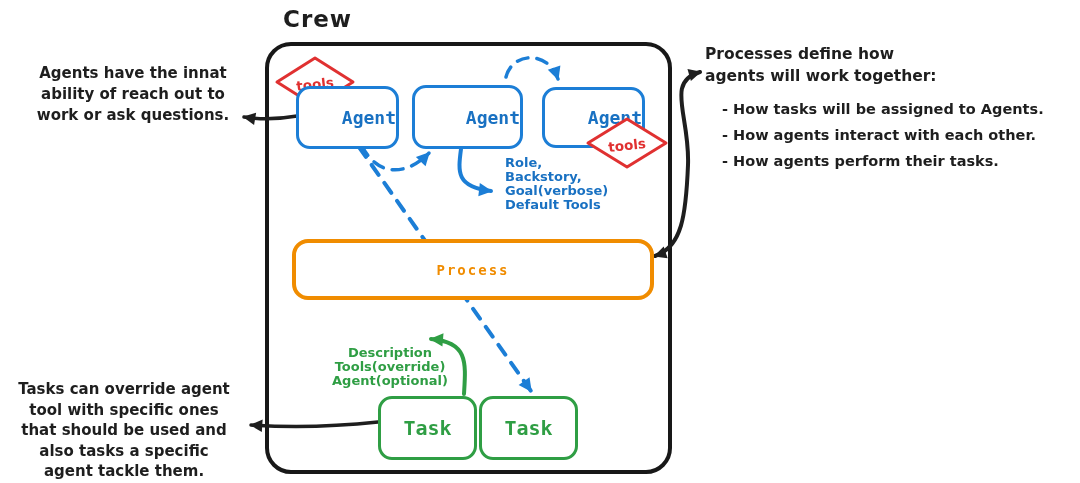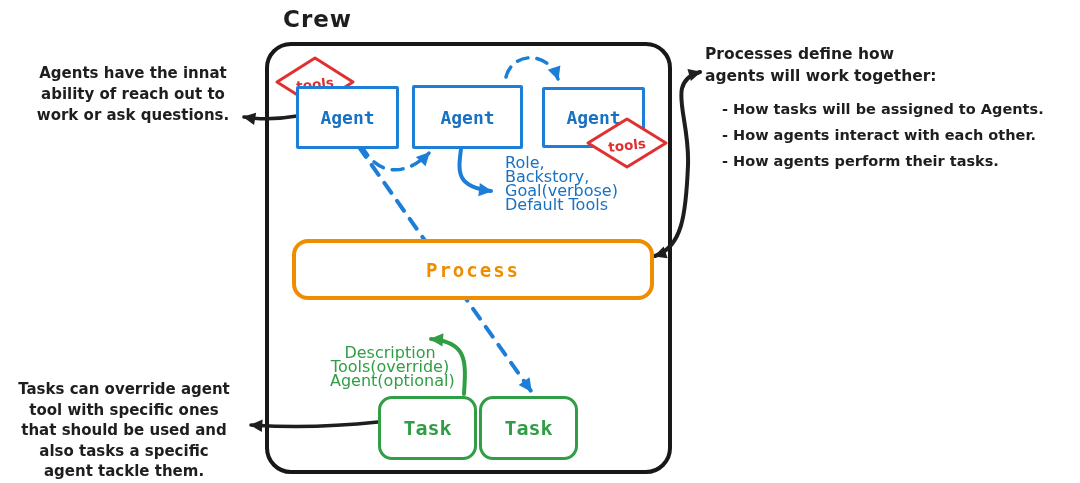--- a/index.html
+++ b/index.html
@@ -23,7 +23,7 @@
     position:absolute;background:#ffffff;display:flex;align-items:center;justify-content:center;
     font-family:"DejaVu Sans Mono",monospace;font-weight:700;z-index:4;
   }
-  .agent{border:3.5px solid #1c7ed6;border-radius:2px;color:#1971c2;font-size:18px;}
+  .agent{border:3.5px solid #1c7ed6;border-radius:14px;color:#1971c2;font-size:18px;justify-content:flex-end;}
   #agent-1{left:296px;top:86px;width:97px;height:57px;}
   #agent-2{left:412px;top:85px;width:105px;height:58px;}
   #agent-3{left:542px;top:87px;width:97px;height:55px;}

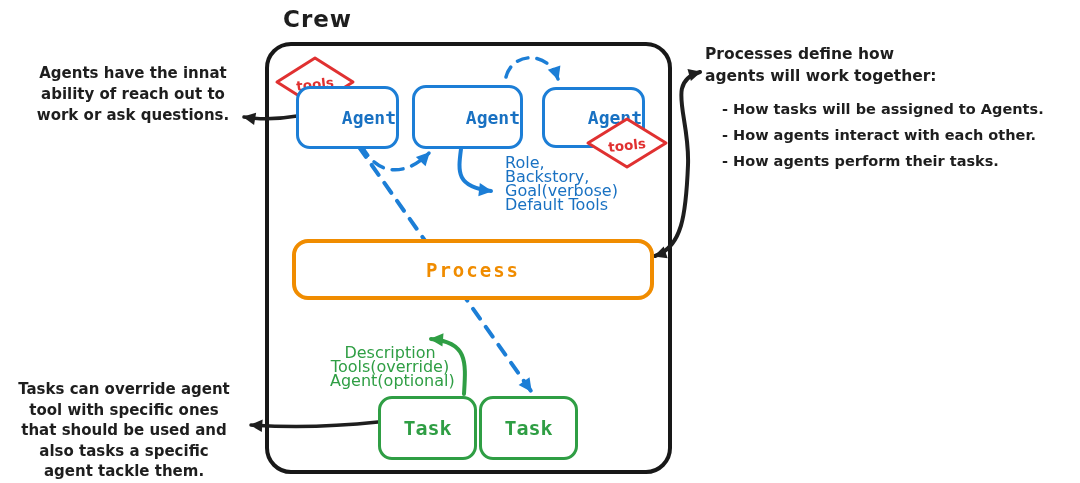--- a/index.html
+++ b/index.html
@@ -49,7 +49,7 @@
   .note-bottom-left{left:2px;top:379px;width:244px;text-align:center;font-size:15px;line-height:20.5px;}
   .note-right-head{left:705px;top:43px;font-size:15.5px;line-height:22px;text-align:left;}
   .note-right-bullets{left:722px;top:96px;font-size:14.5px;line-height:26px;text-align:left;}
-  .attr-list{position:absolute;font-weight:400;font-size:16px;line-height:14px;z-index:6;}
+  .attr-list{position:absolute;font-weight:700;font-size:13px;line-height:14px;z-index:6;}
   .attr-agent{left:505px;top:156px;color:#1971c2;text-align:left;}
   .attr-task{left:330px;top:323px;width:120px;color:#2f9e44;text-align:center;margin-top:23px;}
   .line{display:block;}

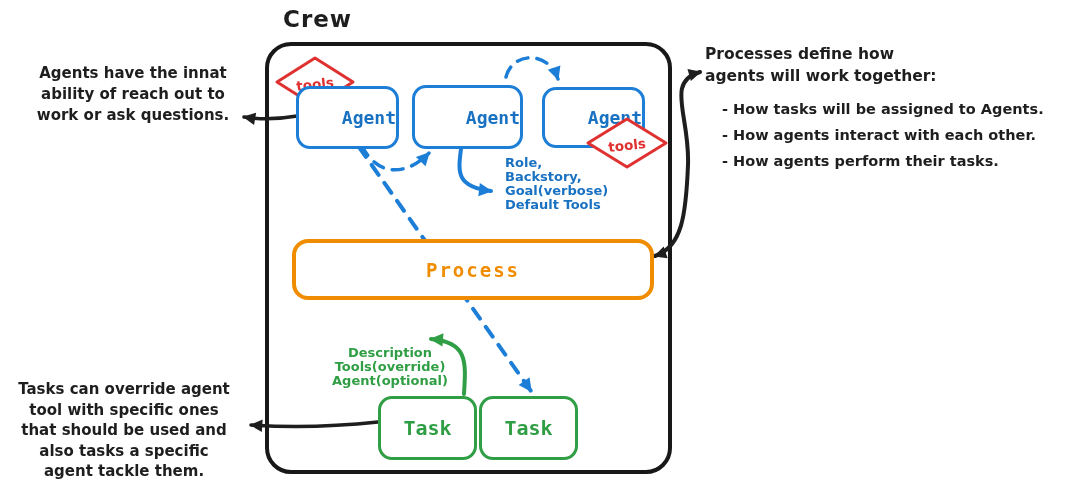--- a/index.html
+++ b/index.html
@@ -29,7 +29,7 @@
   #agent-3{left:542px;top:87px;width:97px;height:55px;}
   .process{
     left:292px;top:239px;width:354px;height:53px;
-    border:4px solid #f08c00;border-radius:16px;color:#f08c00;font-size:19px;letter-spacing:2px;
+    border:4px solid #f08c00;border-radius:16px;color:#f08c00;font-size:14px;letter-spacing:2px;
   }
   .task{border:3.5px solid #2f9e44;border-radius:14px;color:#2f9e44;font-size:20px;}
   #task-1{left:378px;top:396px;width:93px;height:58px;}

